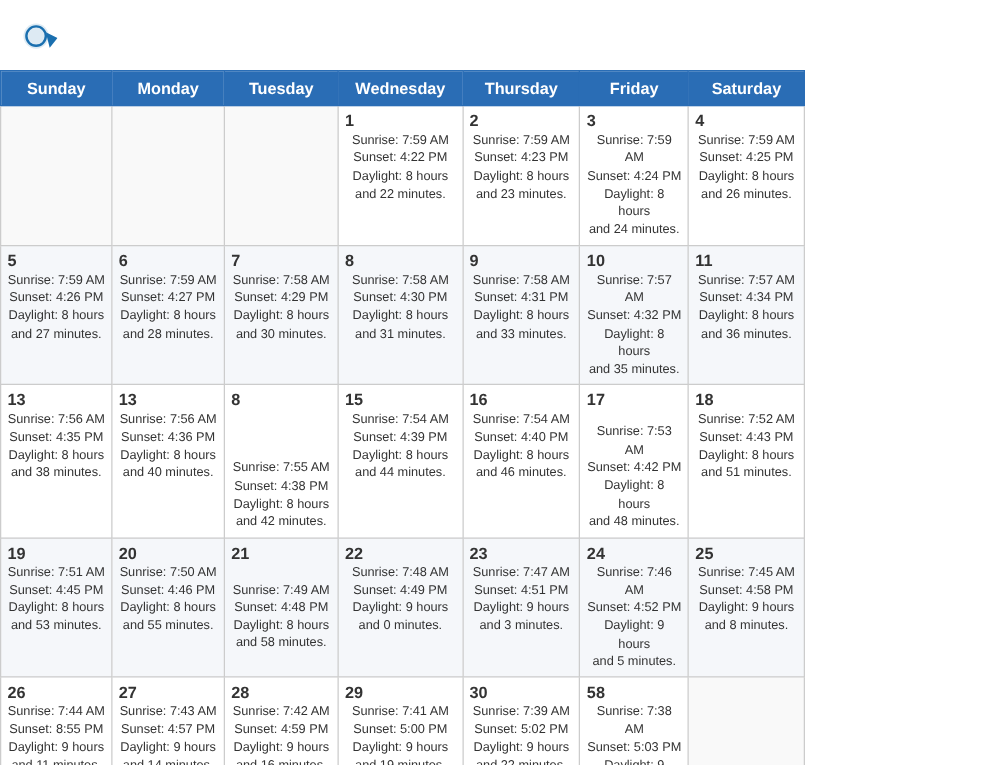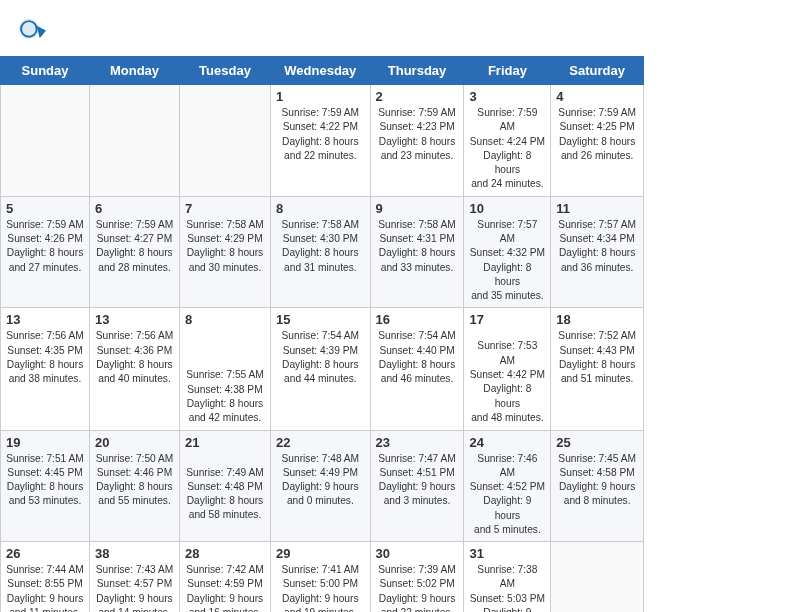--- a/index.html
+++ b/index.html
@@ -338,7 +338,7 @@
 and 11 minutes.</div>
           </td>
           <td>
-            <span class="day-num">38</span>
+            <span class="day-num">27</span>
             <div class="day-info" style="white-space: pre-line;">Sunrise: 7:43 AM
 Sunset: 4:57 PM
 Daylight: 9 hours

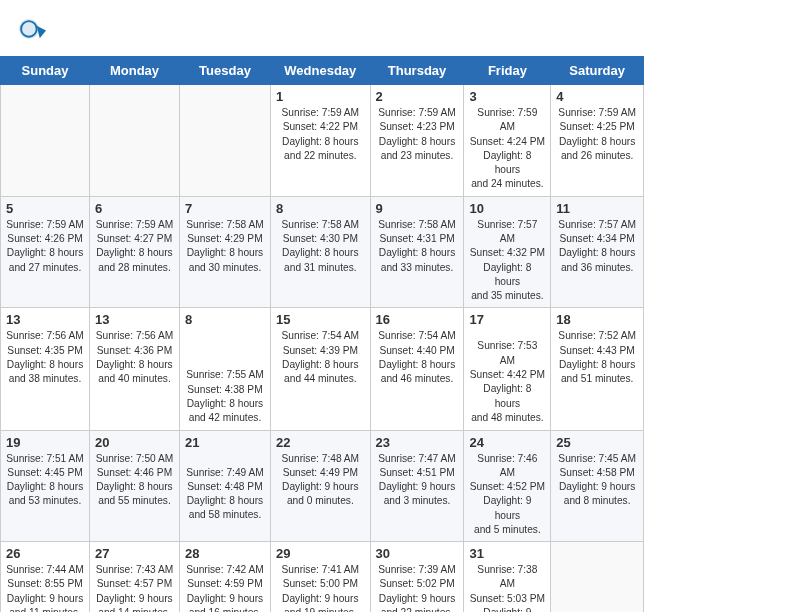--- a/index.html
+++ b/index.html
@@ -366,7 +366,7 @@
 and 22 minutes.</div>
           </td>
           <td>
-            <span class="day-num">31</span>
+            <span class="day-num">58</span>
             <div class="day-info" style="white-space: pre-line;">Sunrise: 7:38 AM
 Sunset: 5:03 PM
 Daylight: 9 hours

